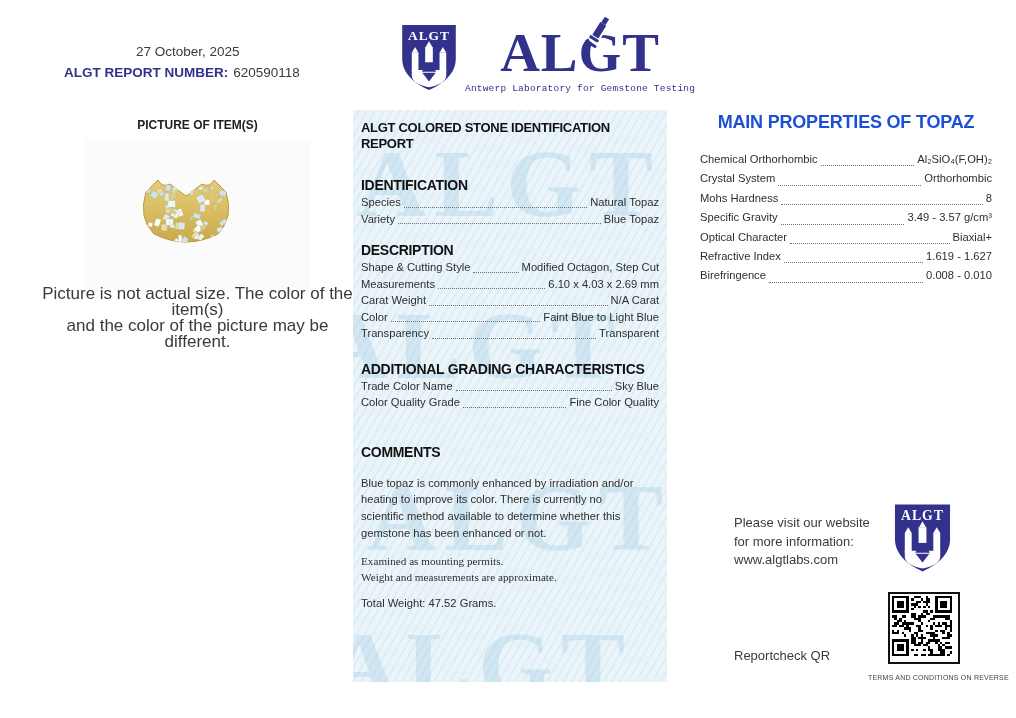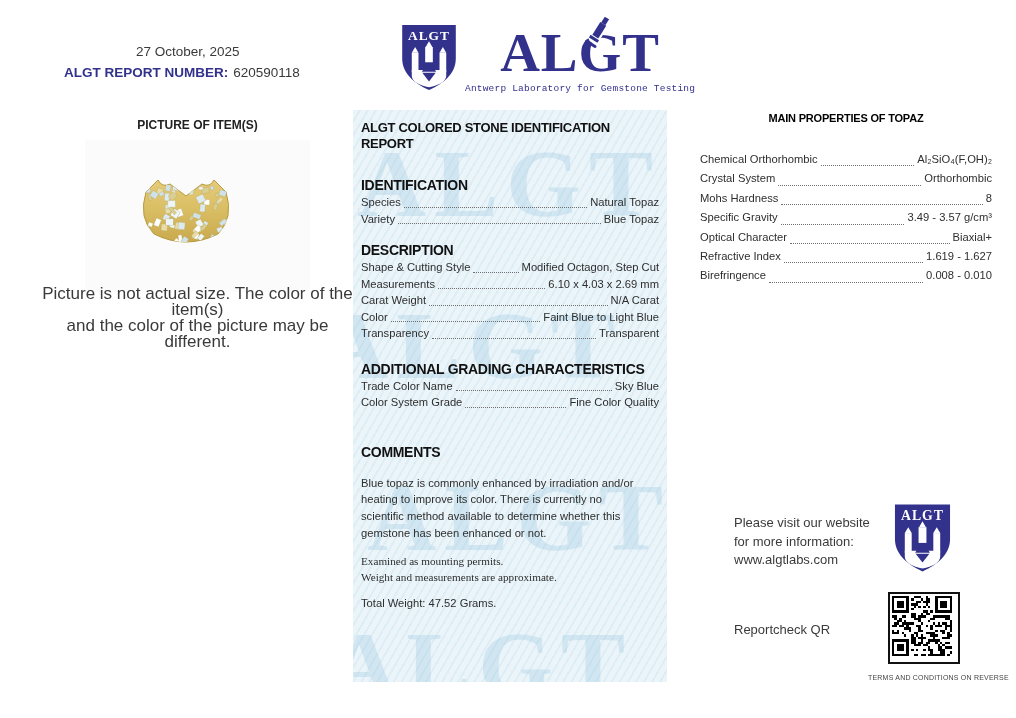--- a/index.html
+++ b/index.html
@@ -52,7 +52,7 @@
 
   
   .props-title{position:absolute;left:698px;top:112px;width:296px;text-align:center;
-               font-size:11px;font-weight:bold;color:#000000;letter-spacing:-0.2px;}
+               font-size:18px;font-weight:bold;color:#1d4ed8;letter-spacing:-0.2px;}
   .props{position:absolute;left:700px;top:150px;width:292px;font-size:11.2px;color:#2e2e2e;}
   .props .row{line-height:19.4px;}
 

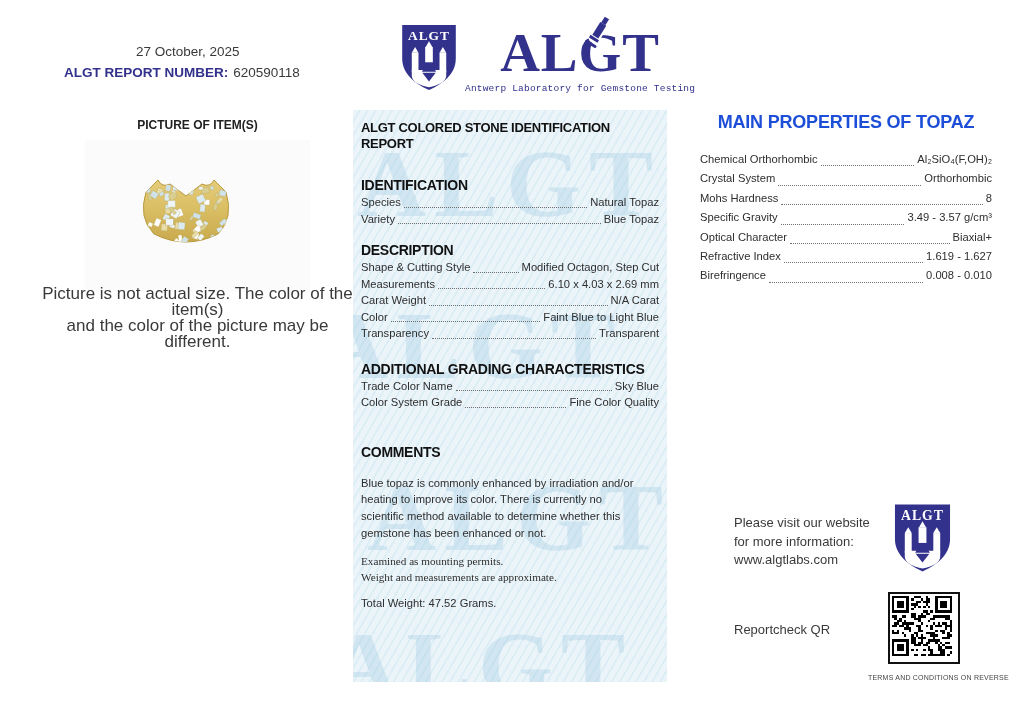--- a/index.html
+++ b/index.html
@@ -258,7 +258,7 @@
         <span>Sky Blue</span>
       </div>
       <div class="row">
-        <span>Color System Grade</span>
+        <span>Color Quality Grade</span>
         <span class="dots"></span>
         <span>Fine Color Quality</span>
       </div>

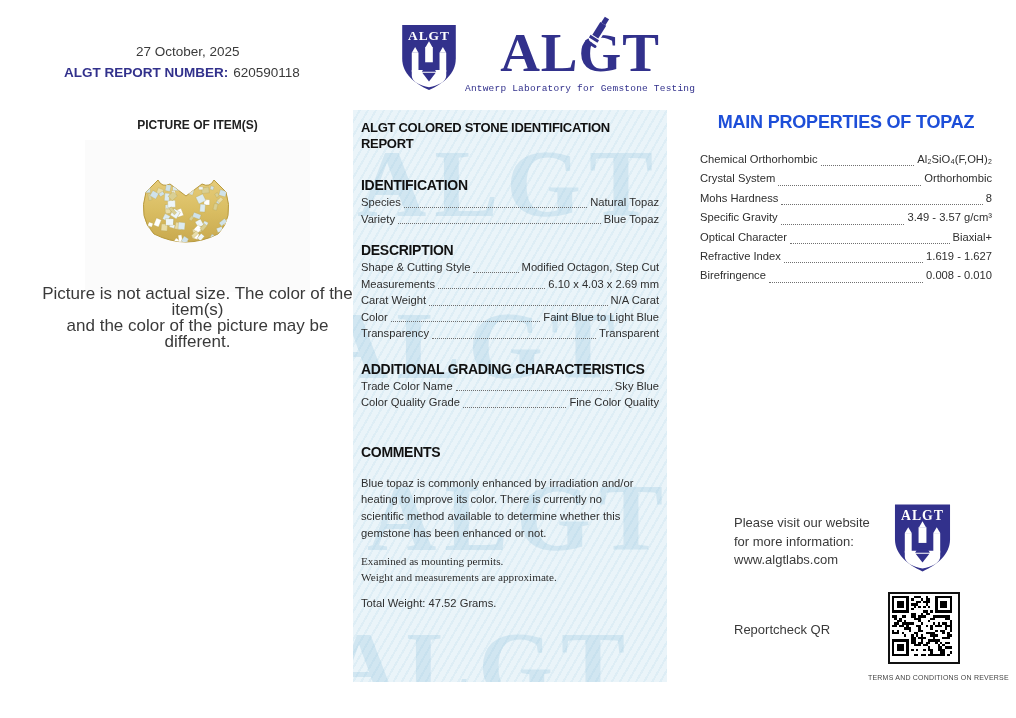--- a/index.html
+++ b/index.html
@@ -59,7 +59,7 @@
   
   .website{position:absolute;left:734px;top:514px;font-size:13px;line-height:18.5px;color:#3a3a3a;}
   .footer-shield{position:absolute;left:893px;top:502px;}
-  .reportcheck{position:absolute;left:734px;top:622px;font-size:13px;color:#3a3a3a;}
+  .reportcheck{position:absolute;left:734px;top:648px;font-size:13px;color:#3a3a3a;}
   .qr{position:absolute;left:888px;top:592px;width:64px;height:64px;background:#fff;
       border:2px solid #111;padding:2px;}
   .terms{position:absolute;left:868px;top:674px;width:110px;font-size:7px;letter-spacing:0.2px;

